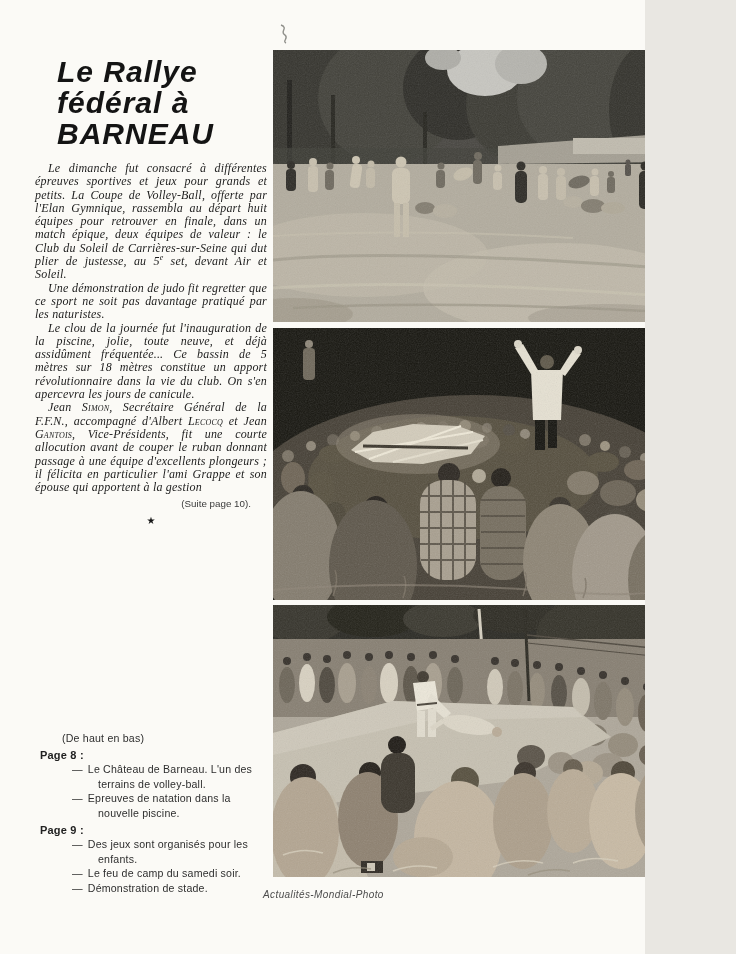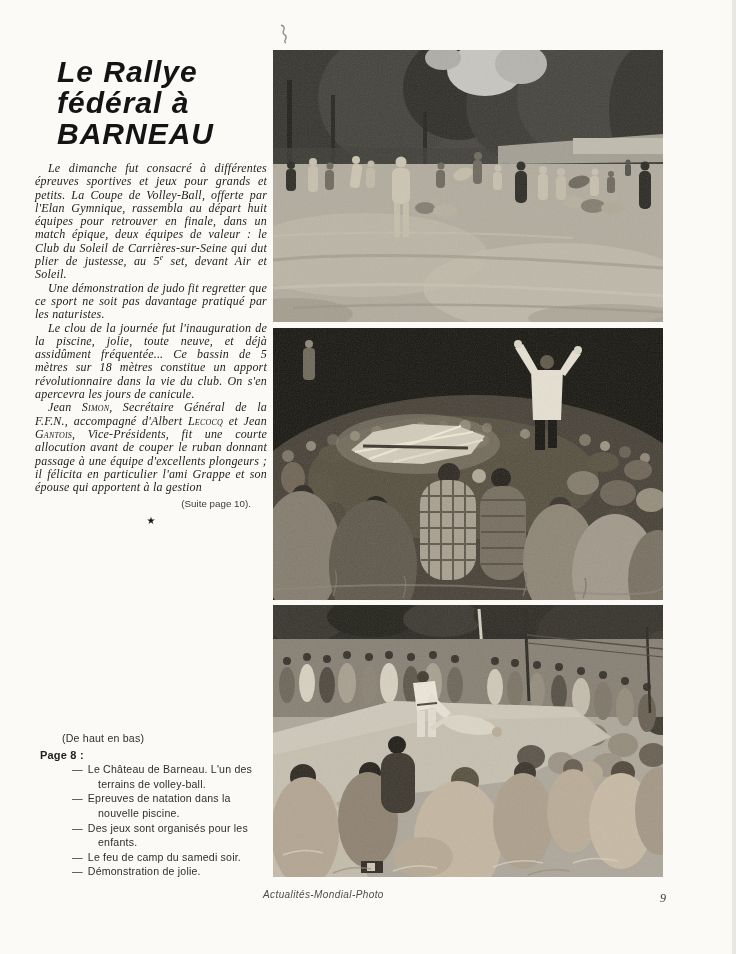--- a/index.html
+++ b/index.html
@@ -4,7 +4,7 @@
 <style>
   html,body{margin:0;padding:0;}
   body{width:736px;height:954px;background:#e9e7e2;font-family:"Liberation Serif",serif;}
-  .page{position:relative;width:732px;height:954px;background:#fbfaf6;overflow:hidden;}
+  .page{position:relative;width:645px;height:954px;background:#fbfaf6;overflow:hidden;}
 
   
   .left-col{position:absolute;left:35px;top:56px;width:232px;}

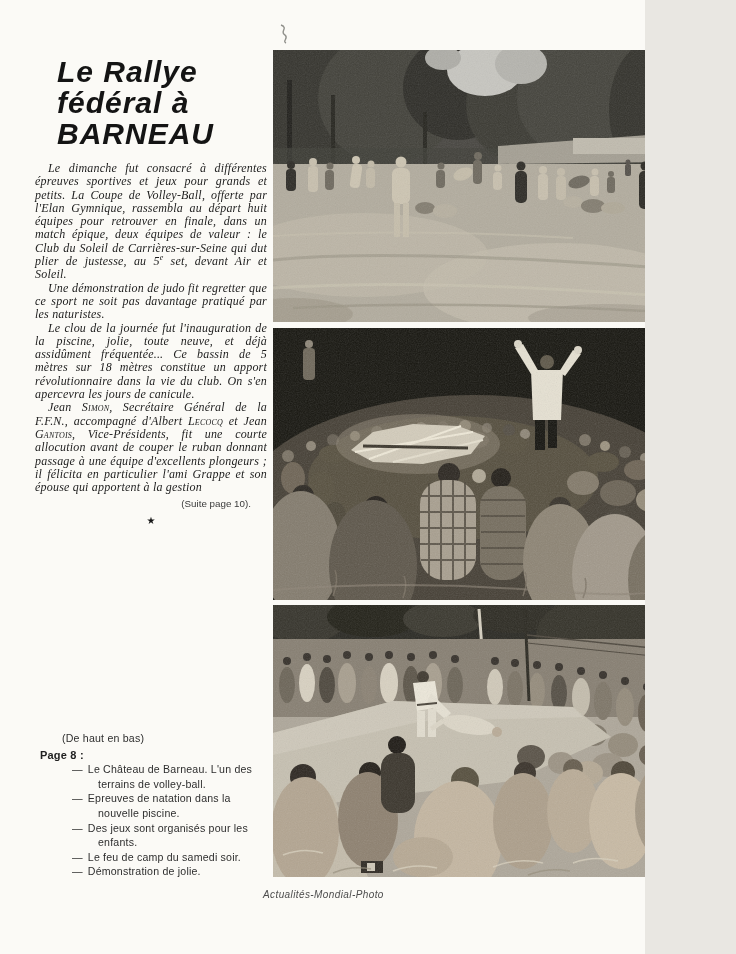--- a/index.html
+++ b/index.html
@@ -77,6 +77,7 @@
     <div class="cap-item"><span class="dash">—</span><span>Le Château de Barneau. L'un des terrains de volley-ball.</span></div>
     <div class="cap-item"><span class="dash">—</span><span>Epreuves de natation dans la nouvelle piscine.</span></div>
 
+    <div class="cap-heading">Page 9 :</div>
     <div class="cap-item"><span class="dash">—</span><span>Des jeux sont organisés pour les enfants.</span></div>
     <div class="cap-item"><span class="dash">—</span><span>Le feu de camp du samedi soir.</span></div>
     <div class="cap-item"><span class="dash">—</span><span>Démonstration de jolie.</span></div>

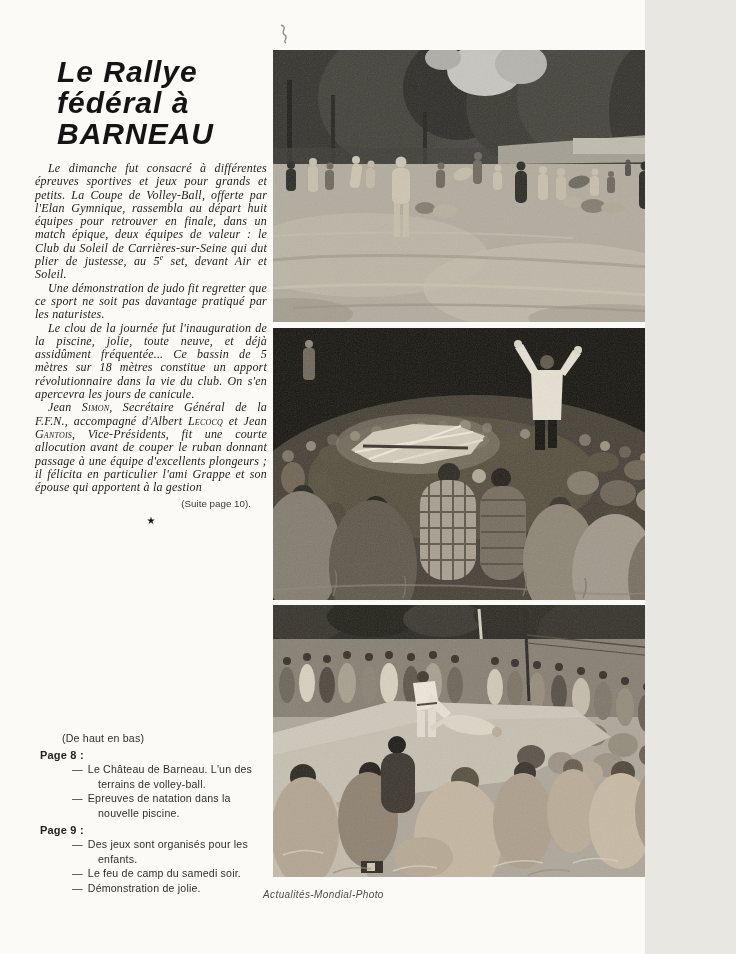--- a/index.html
+++ b/index.html
@@ -80,7 +80,7 @@
     <div class="cap-heading">Page 9 :</div>
     <div class="cap-item"><span class="dash">—</span><span>Des jeux sont organisés pour les enfants.</span></div>
     <div class="cap-item"><span class="dash">—</span><span>Le feu de camp du samedi soir.</span></div>
-    <div class="cap-item"><span class="dash">—</span><span>Démonstration de jolie.</span></div>
+    <div class="cap-item"><span class="dash">—</span><span>Démonstration de stade.</span></div>
   </div>
 
   <div class="footer-credit">Actualités-Mondial-Photo</div>

